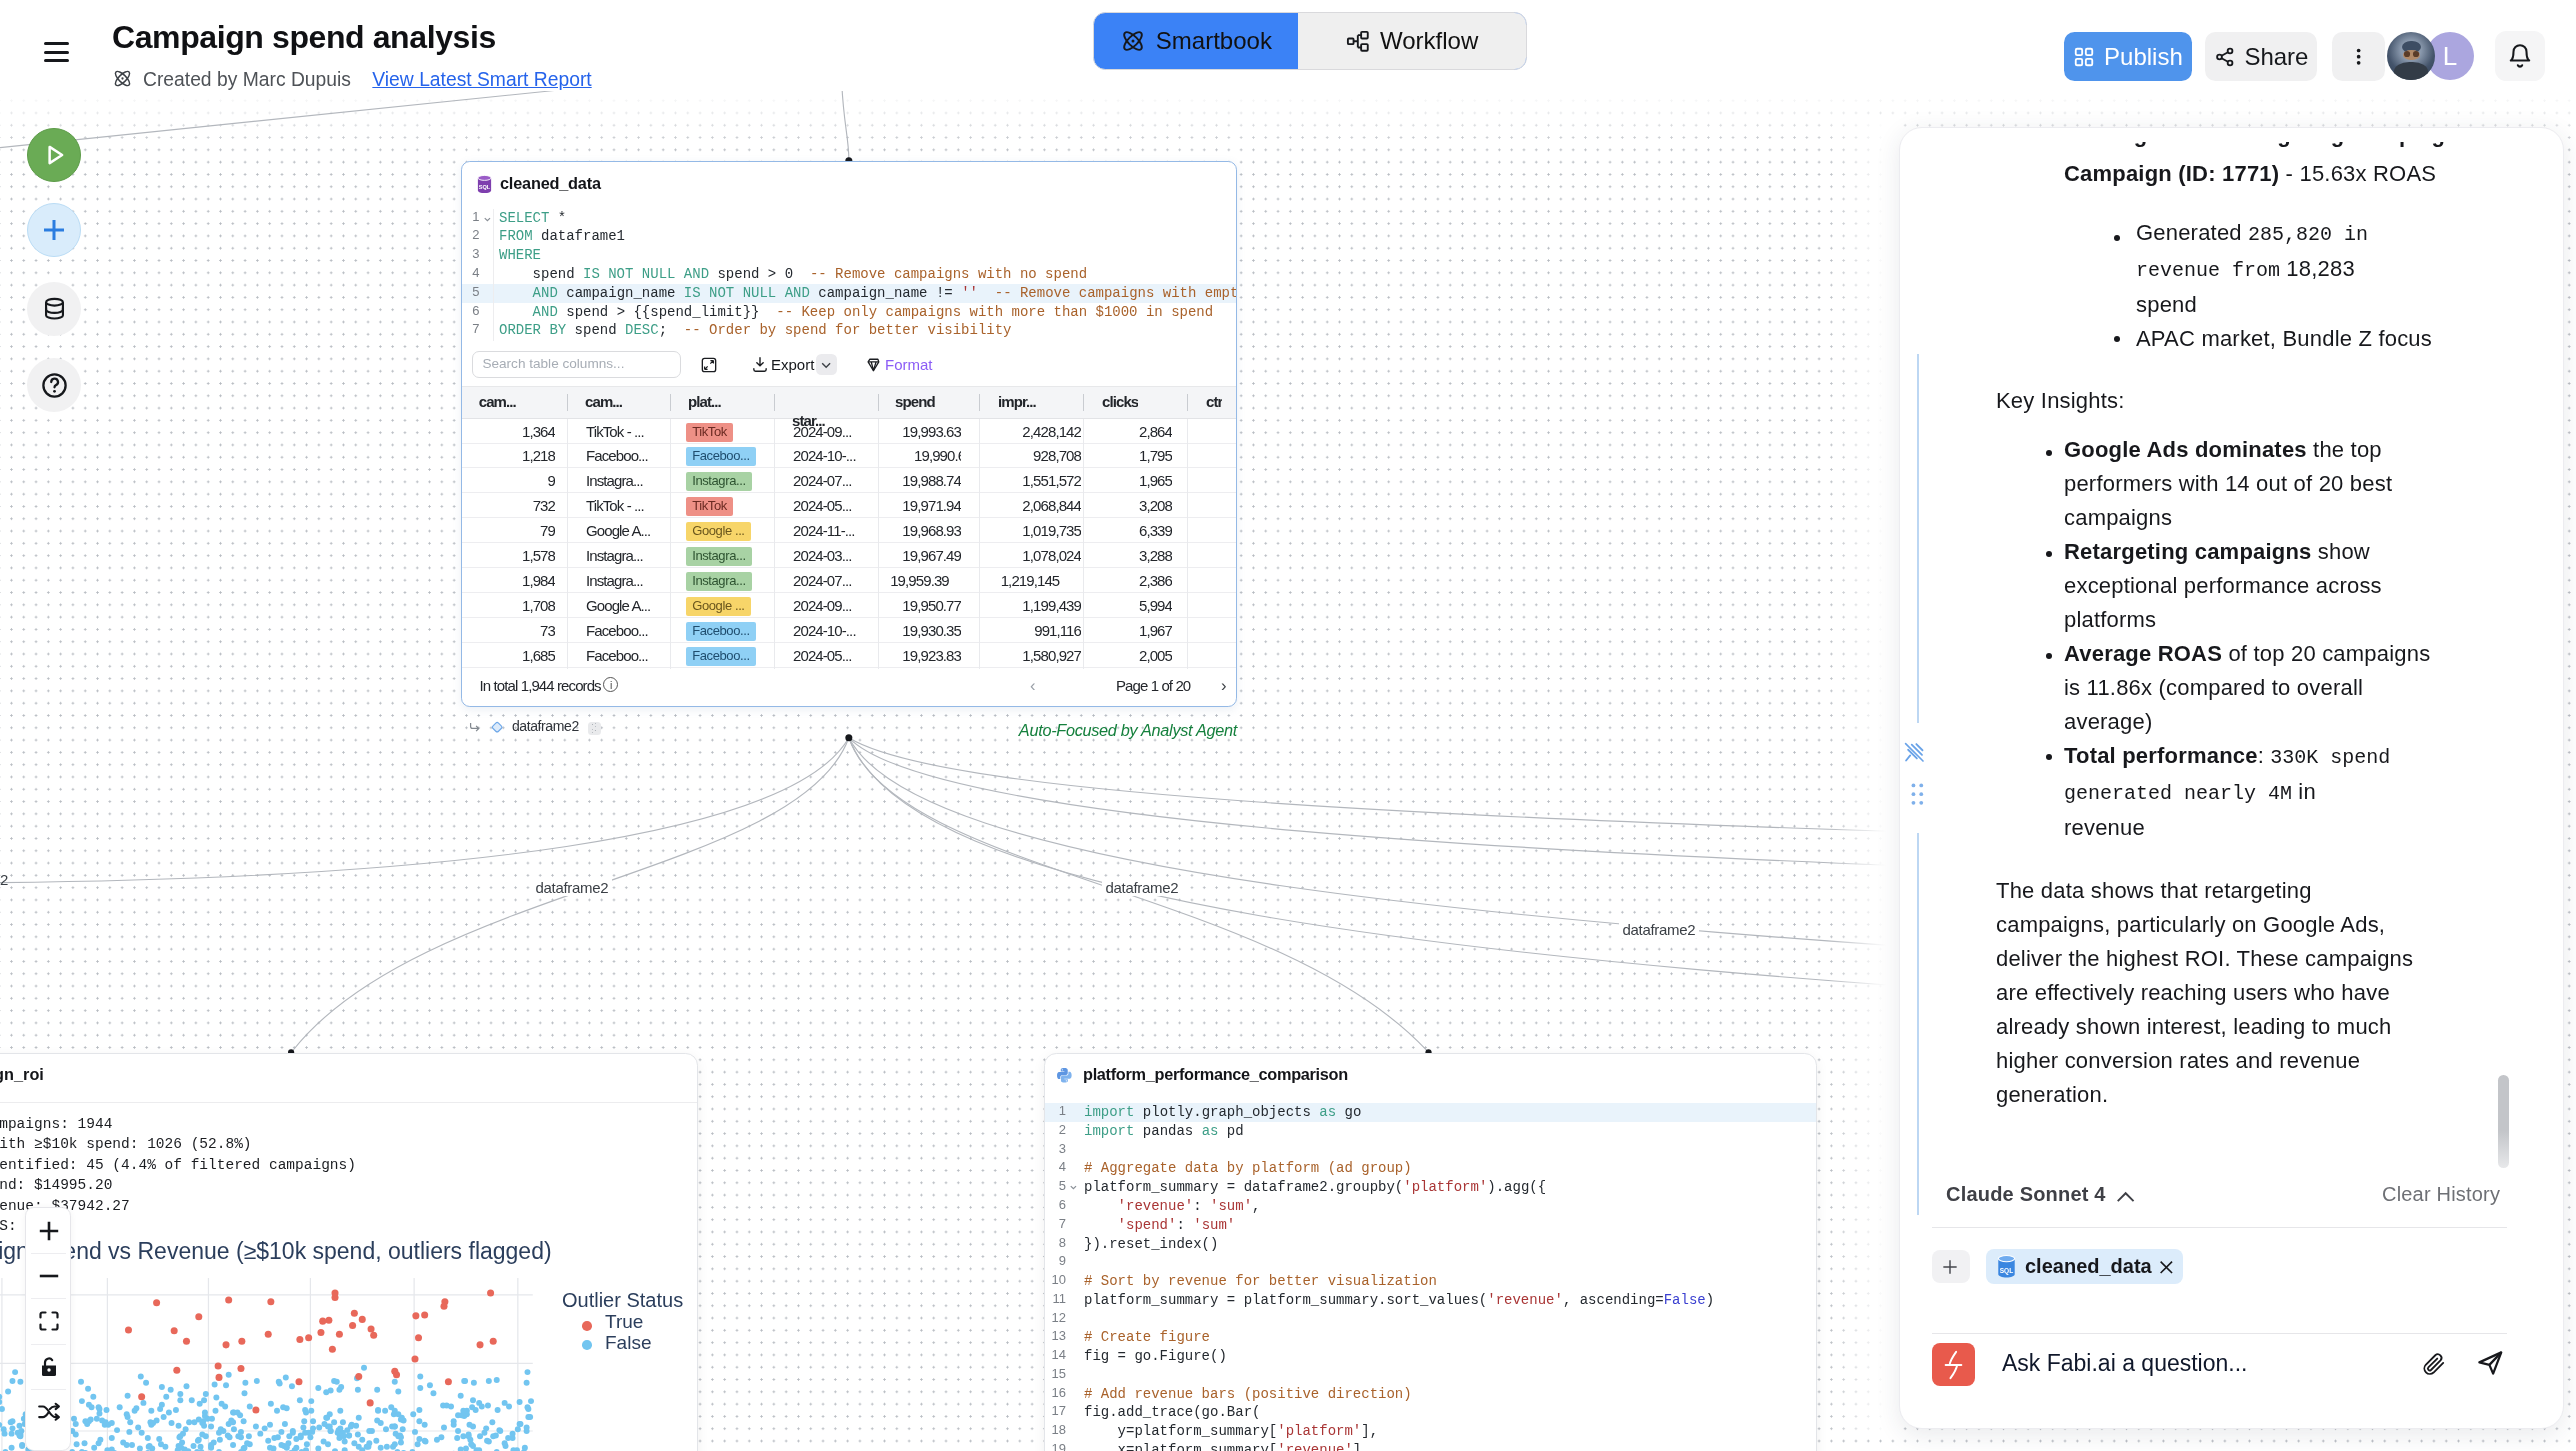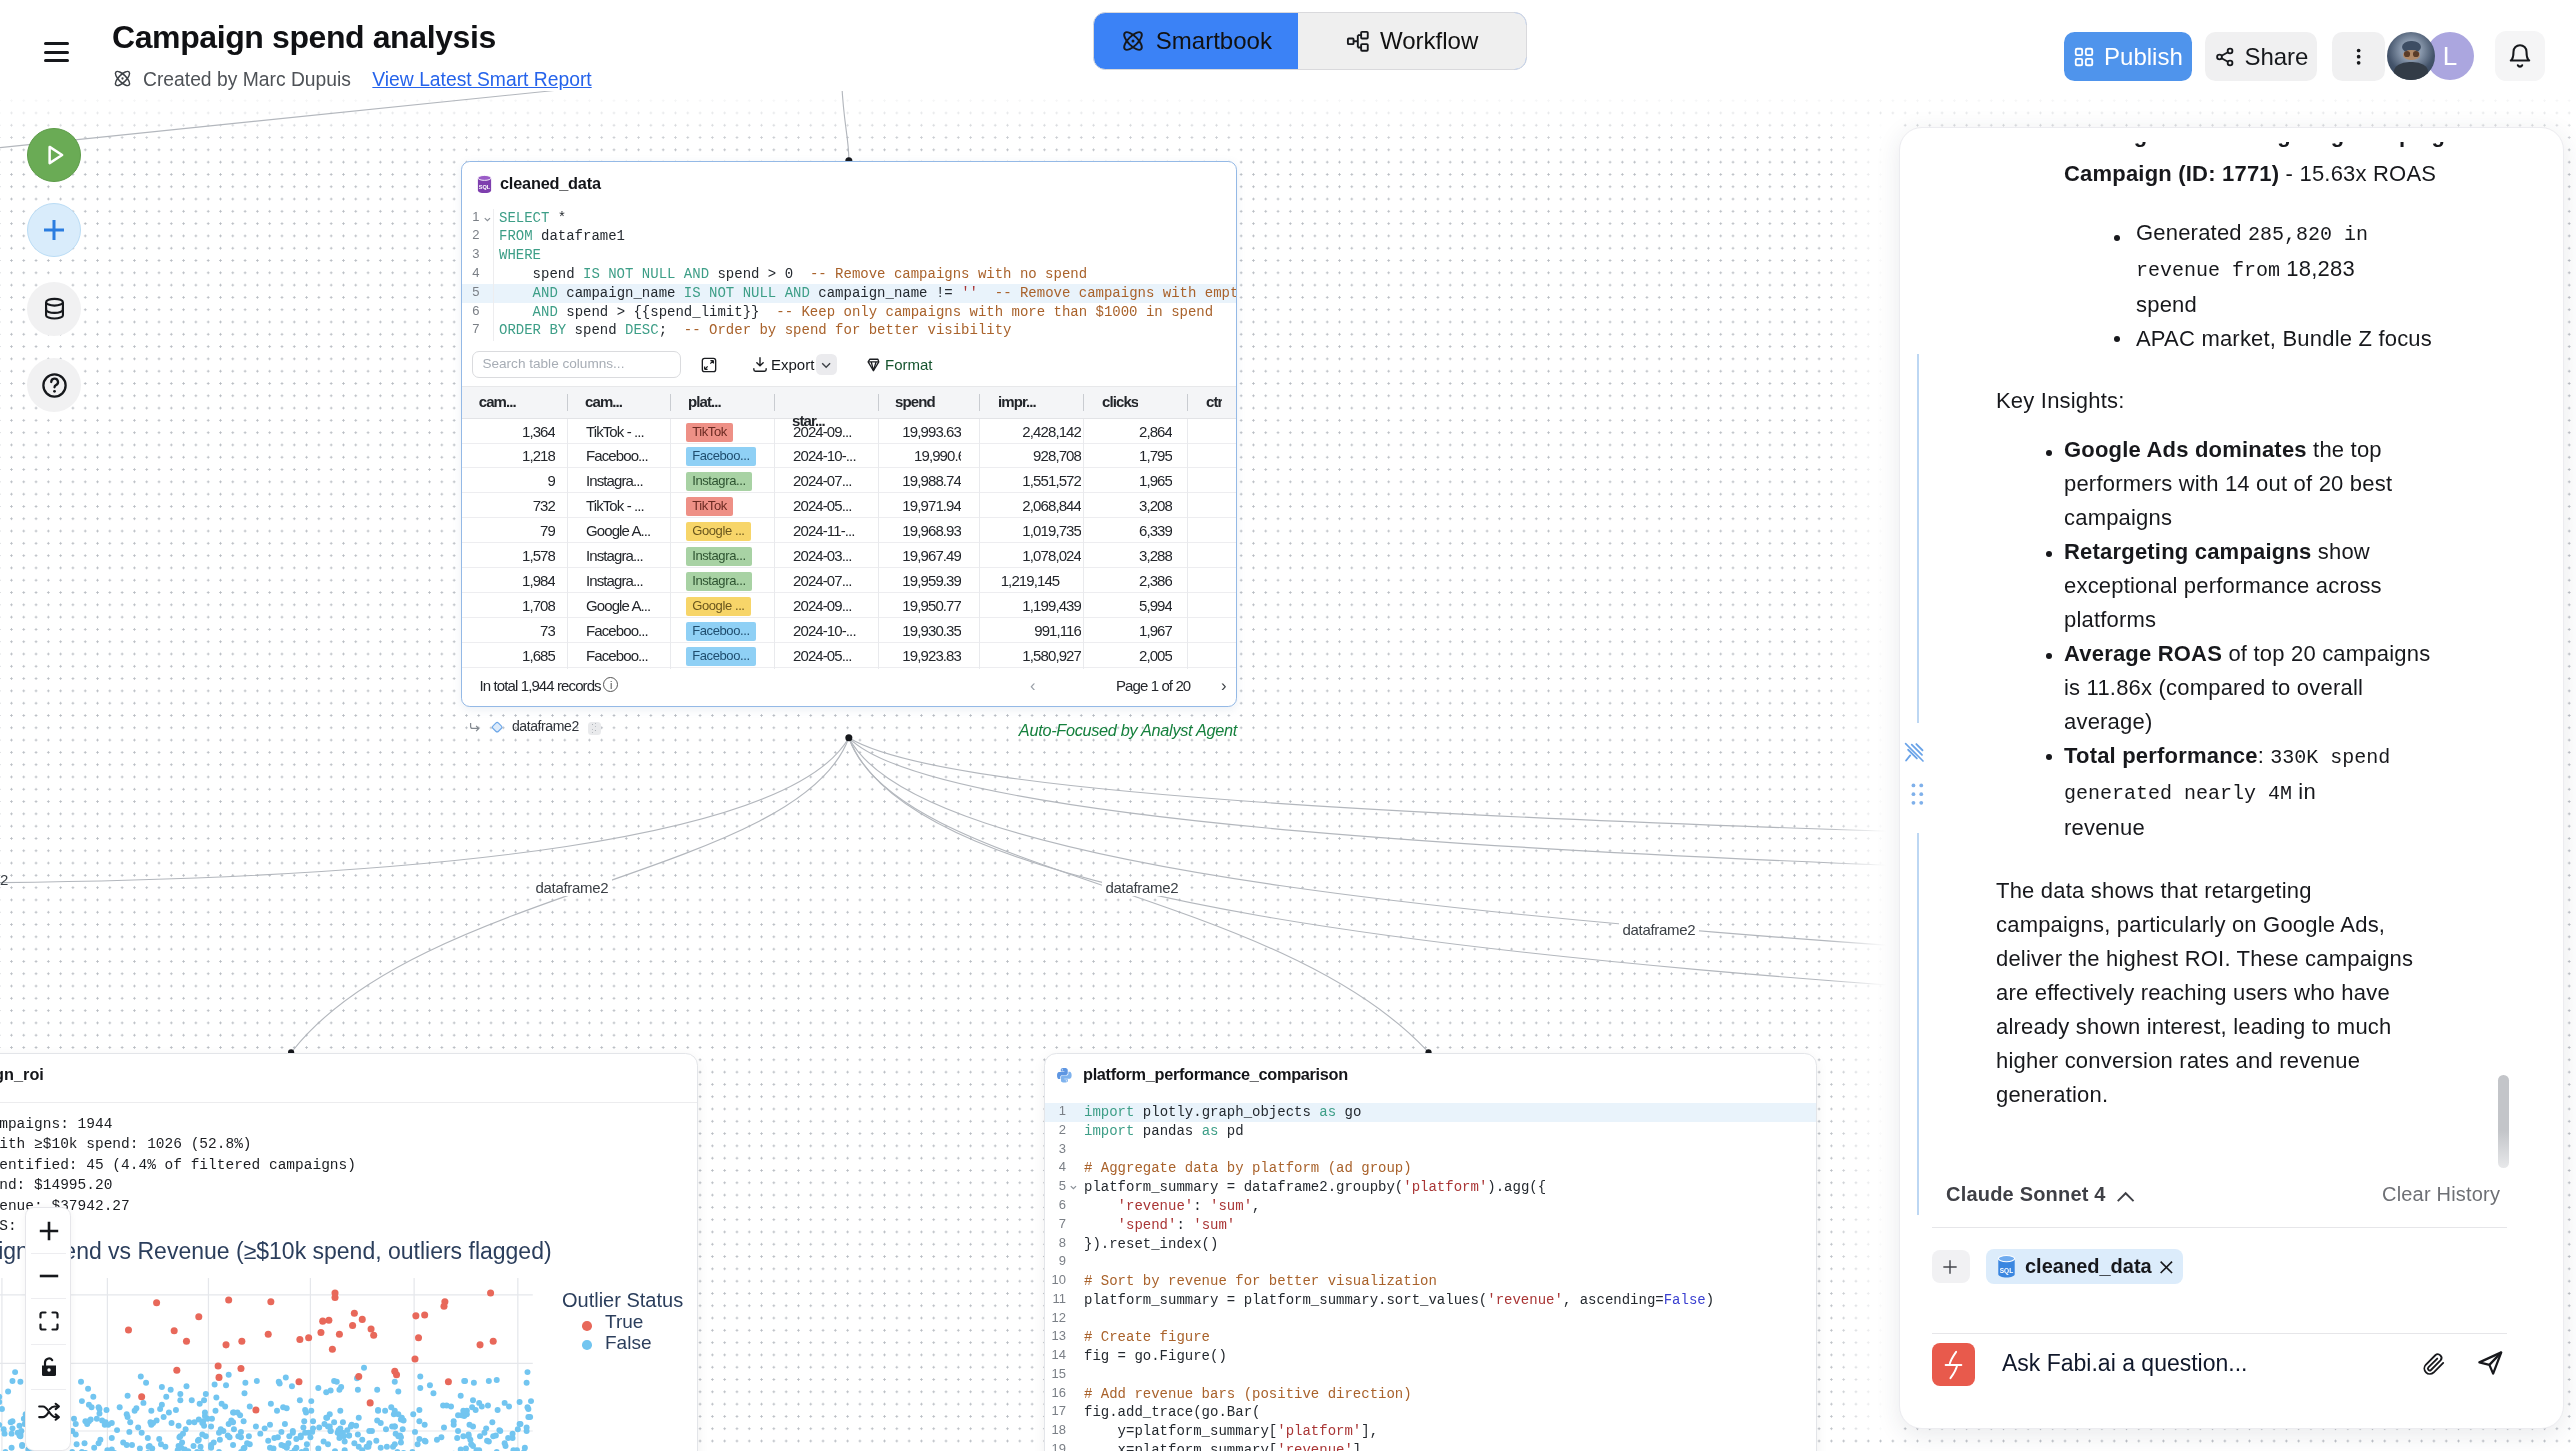--- a/index.html
+++ b/index.html
@@ -146,7 +146,7 @@
       <path d="M5.5 2.5 h9 l1 3 l-6 10 l-6-10 Z" stroke-linejoin="round"></path>
       <path d="M4.5 5.5 h11 M9.5 15 L7 5.5 M9.5 15 L12.5 5.5"></path>
     </svg>
-  <div style="position:absolute;left:423px;top:194px;font-size:15px;color:#14532d;">Format</div>
+  <div style="position:absolute;left:423px;top:194px;font-size:15px;color:#8b5cf6;">Format</div>
 
   <div style="position:absolute;left:0;top:224px;width:100%;height:32.5px;background:#f4f5f7;border-top:0.9px solid #e7e8ea;border-bottom:0.9px solid #e2e3e6;"></div>
   <div class="trow" style="top:224px;height:32.5px;font-weight:700;line-height:32.5px;">

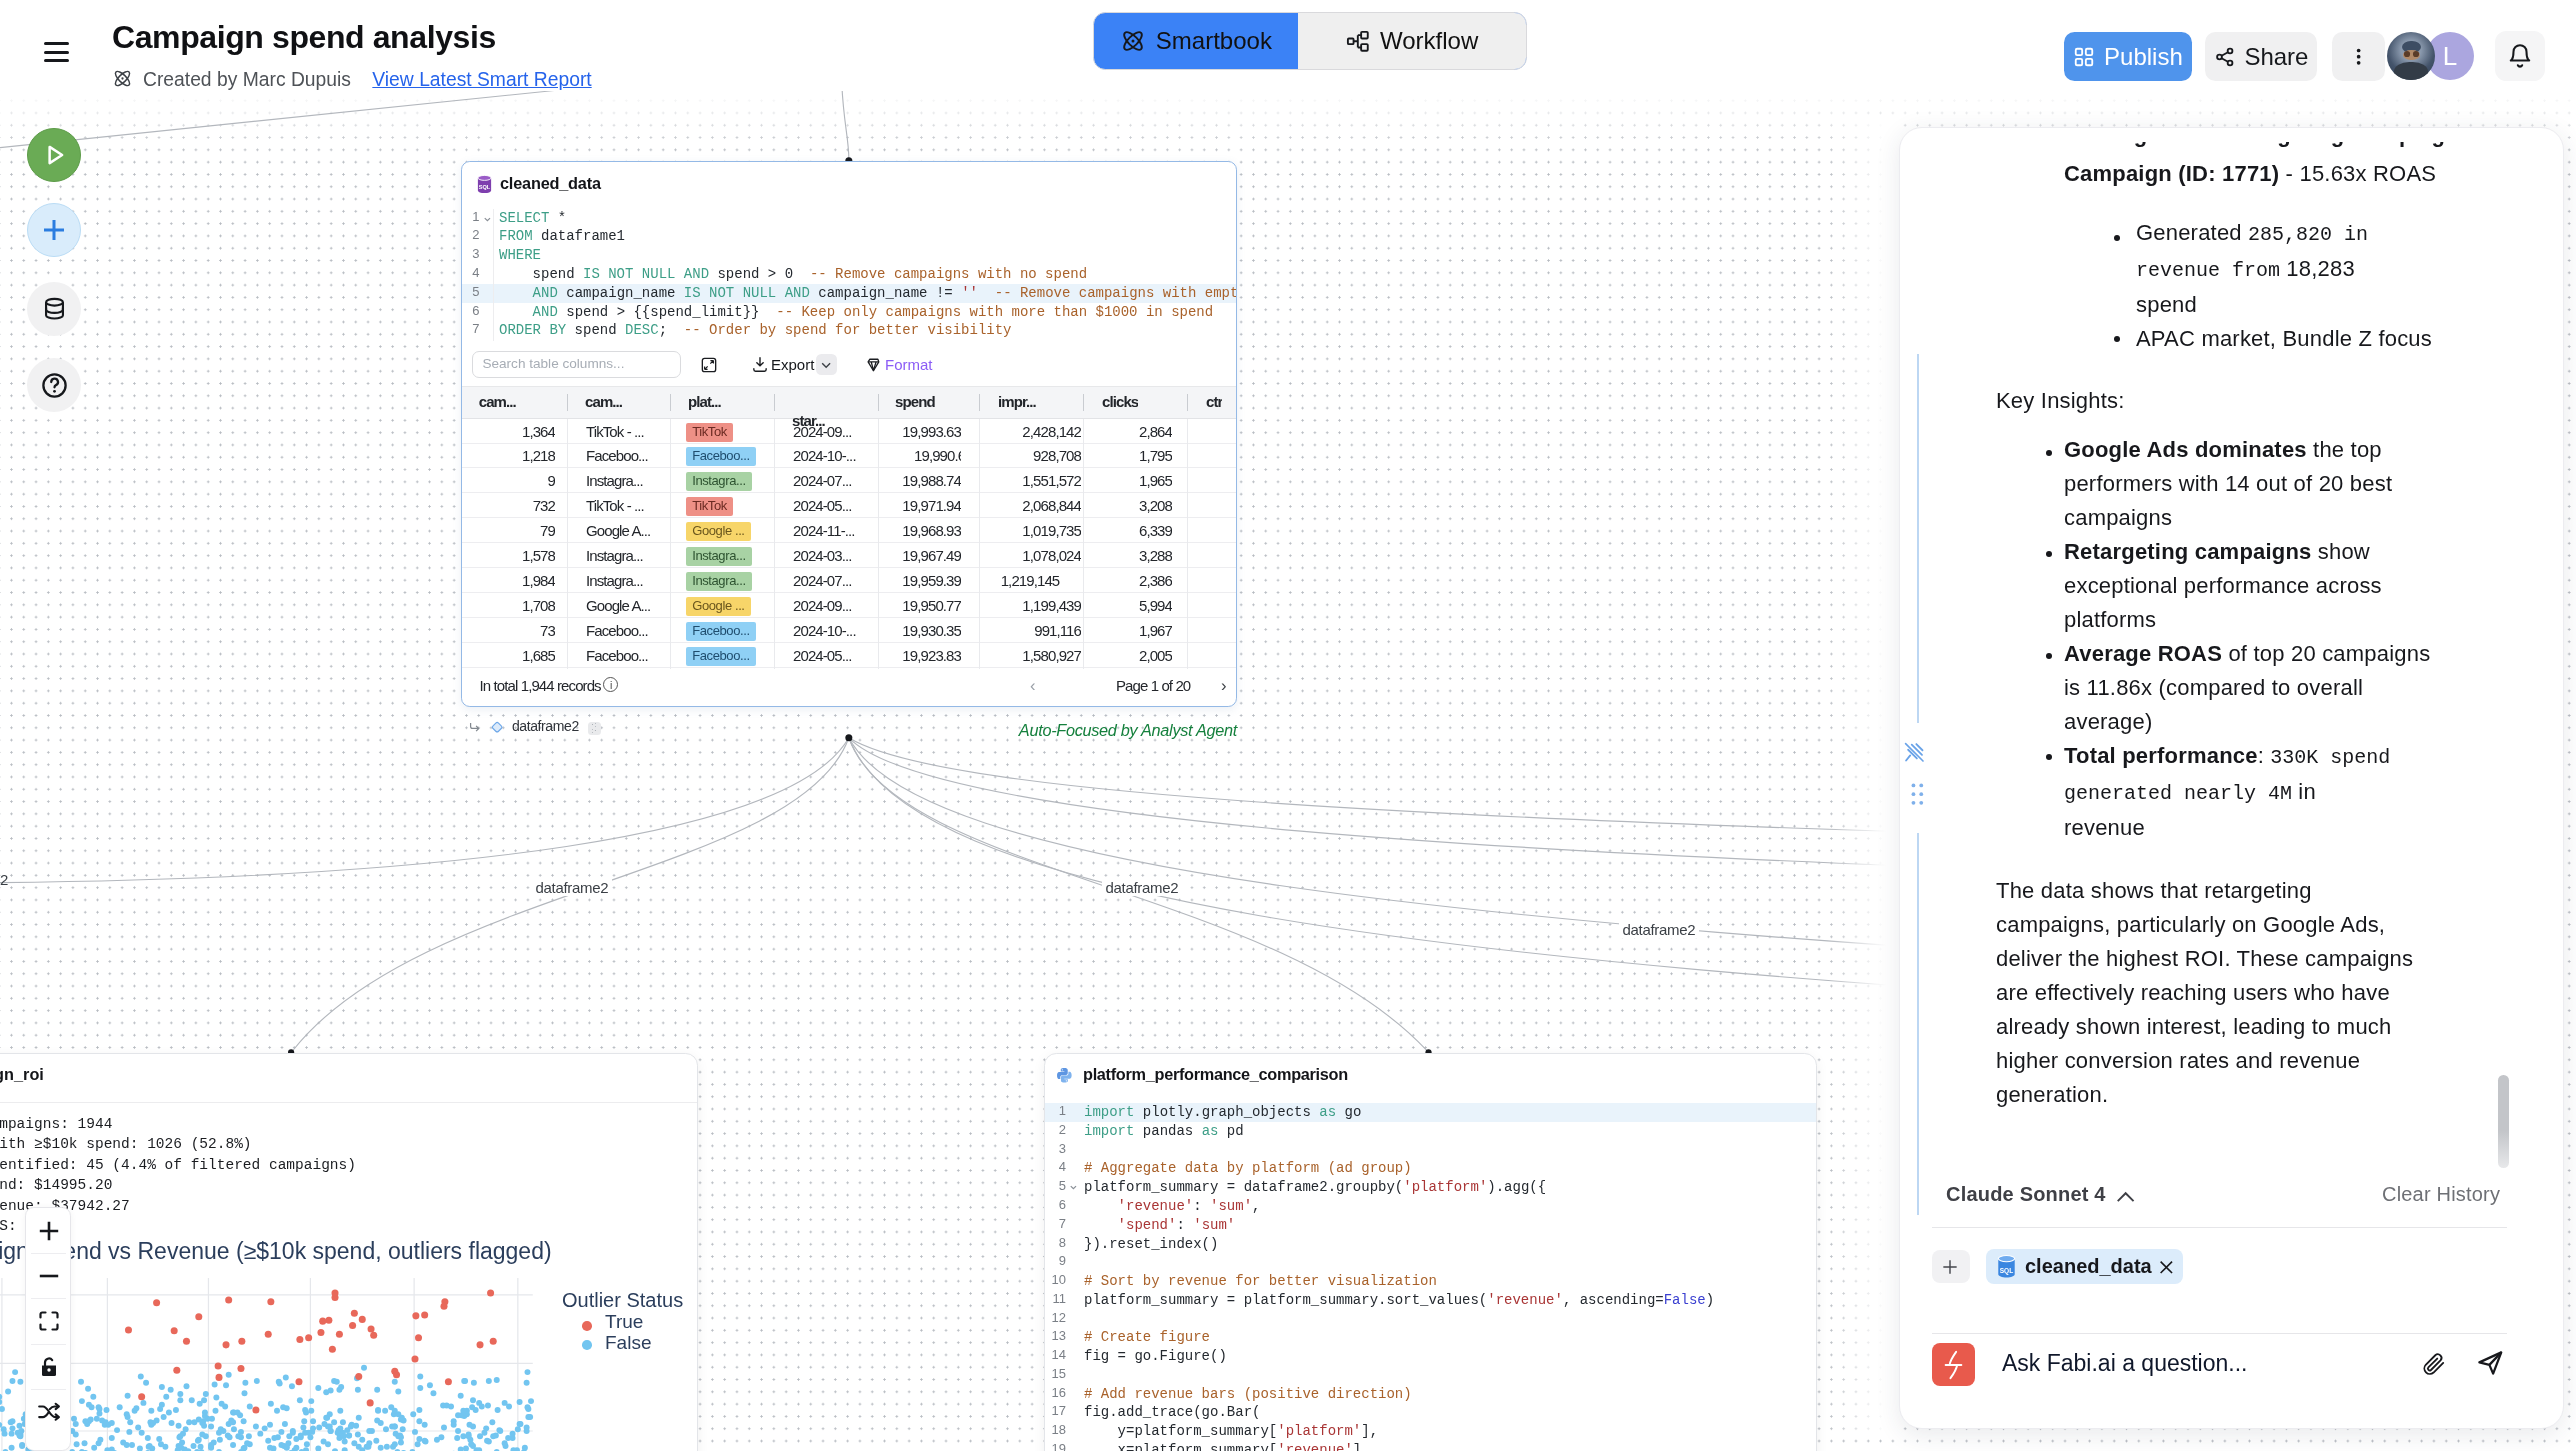--- a/index.html
+++ b/index.html
@@ -218,7 +218,7 @@
 <div class="cell" style="left:124px;width:83px;">Instagra...</div>
 <div class="cell" style="left:224px;width:87px;"><span class="badge" style="background:#a8d2a4;color:#2d5230;">Instagra...</span></div>
 <div class="cell" style="left:331px;width:83px;">2024-07...</div>
-<div class="cell" style="left:416px;width:83px;text-align:right;">19,959.39</div>
+<div class="cell" style="left:416px;width:83px;text-align:center;">19,959.39</div>
 <div class="cell" style="left:517px;width:102px;text-align:center;">1,219,145</div>
 <div class="cell" style="left:621px;width:89px;text-align:right;">2,386</div>
 </div>

